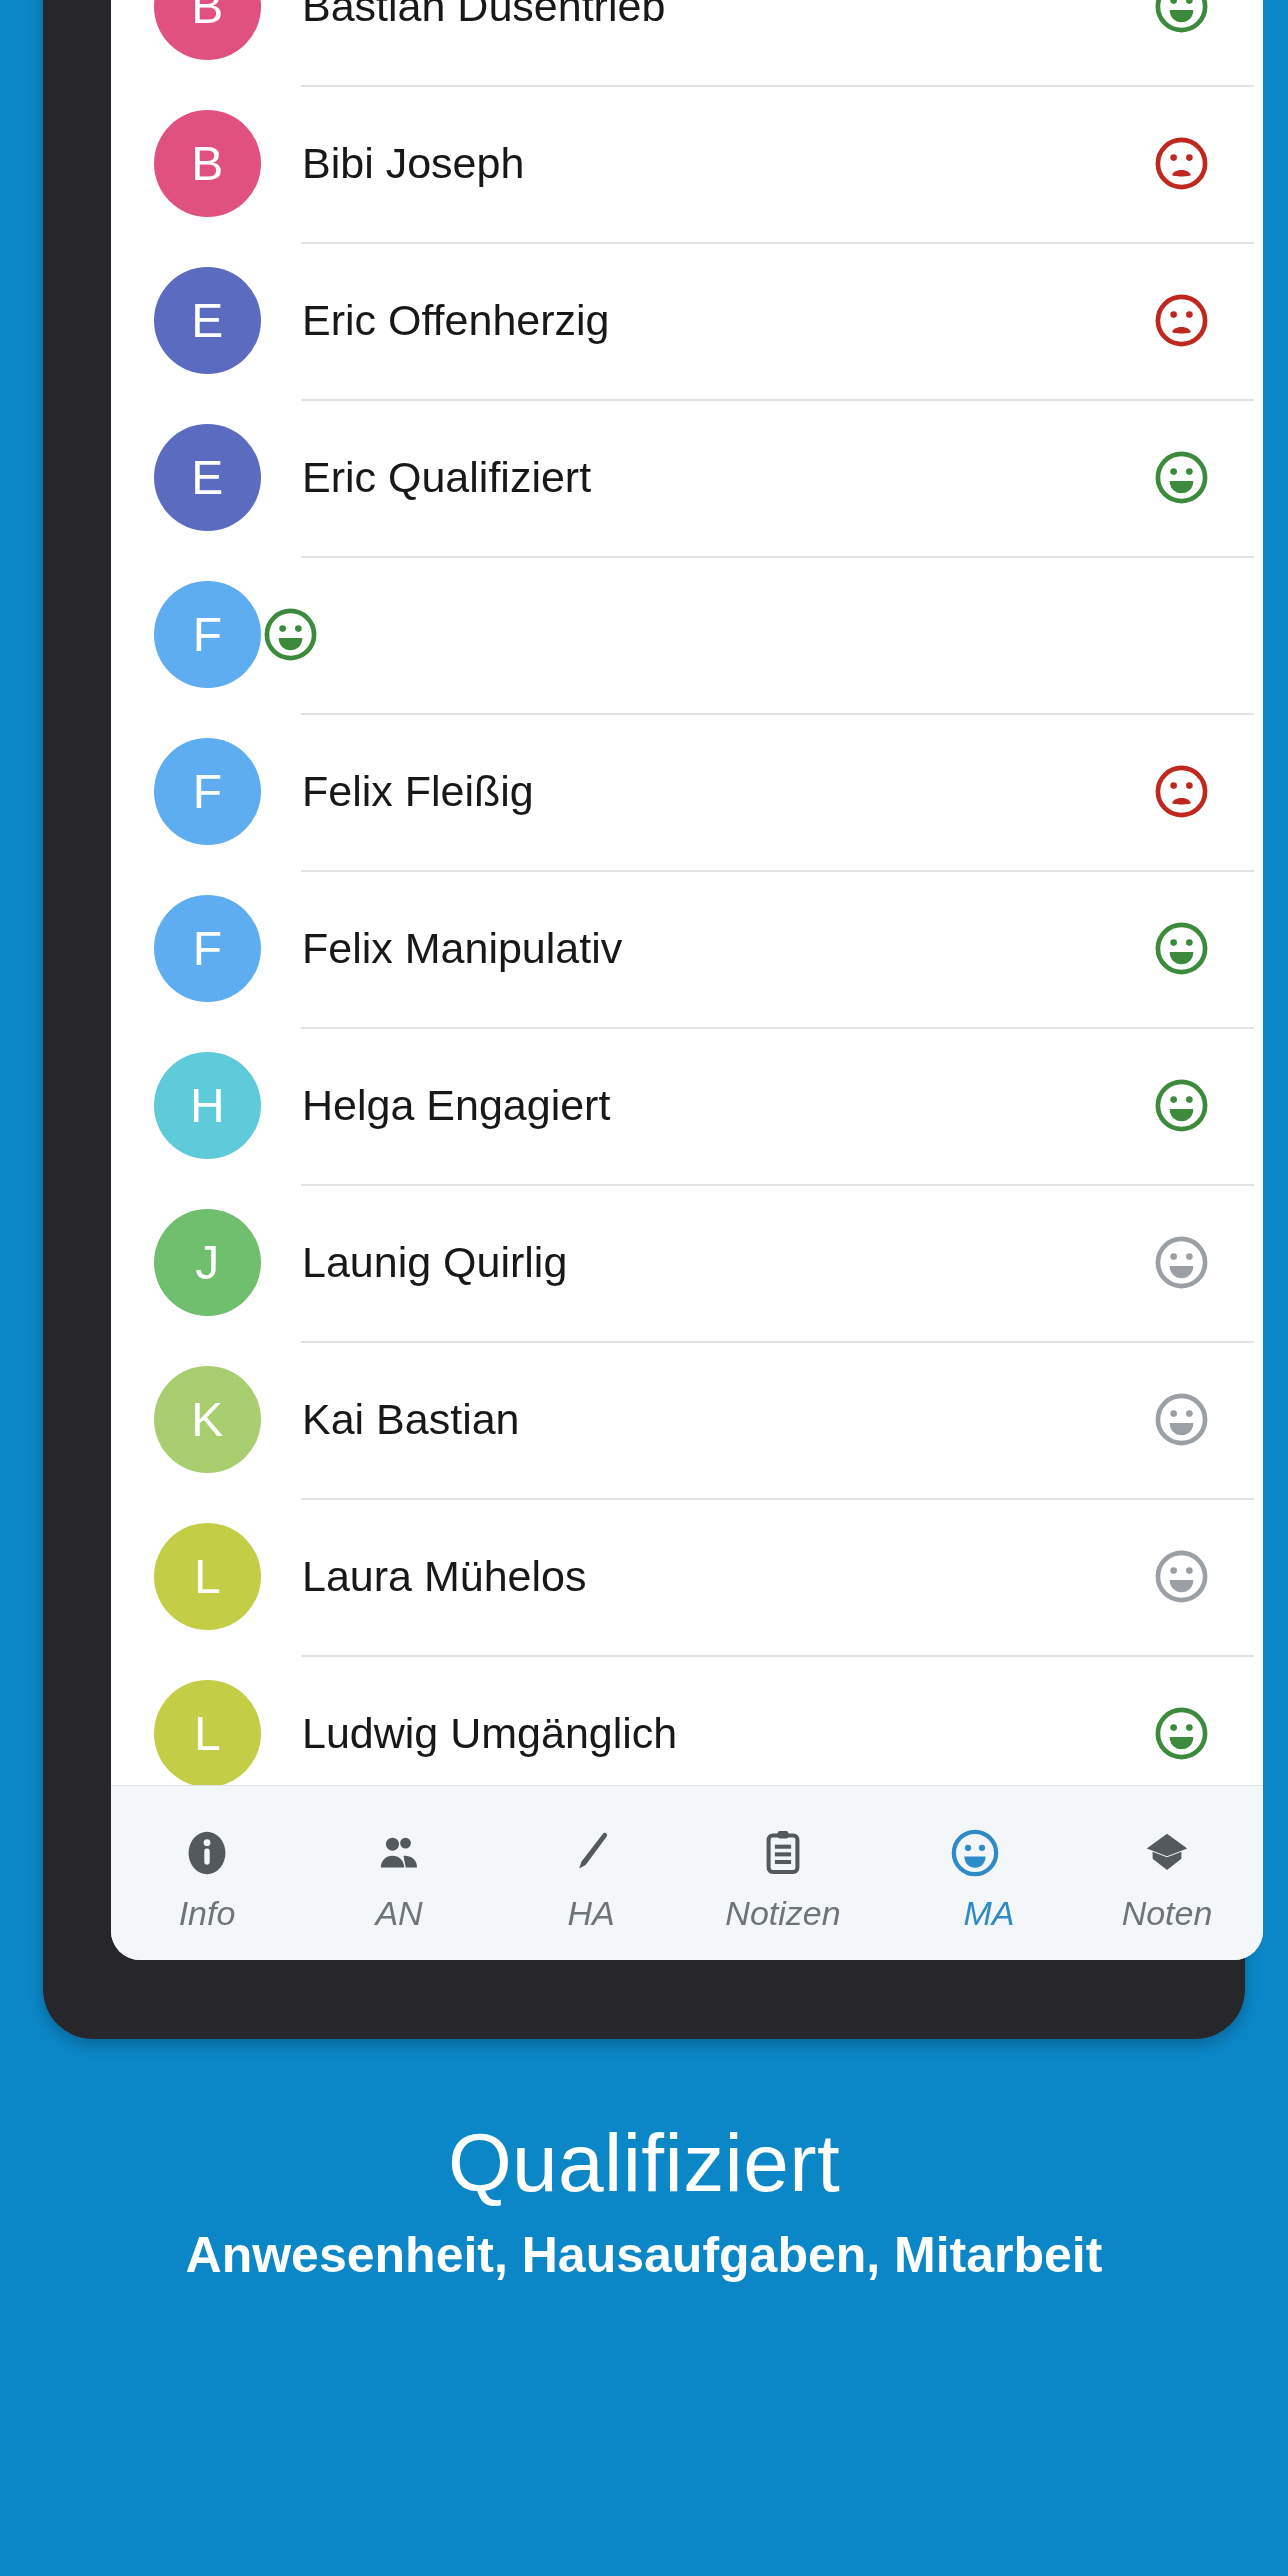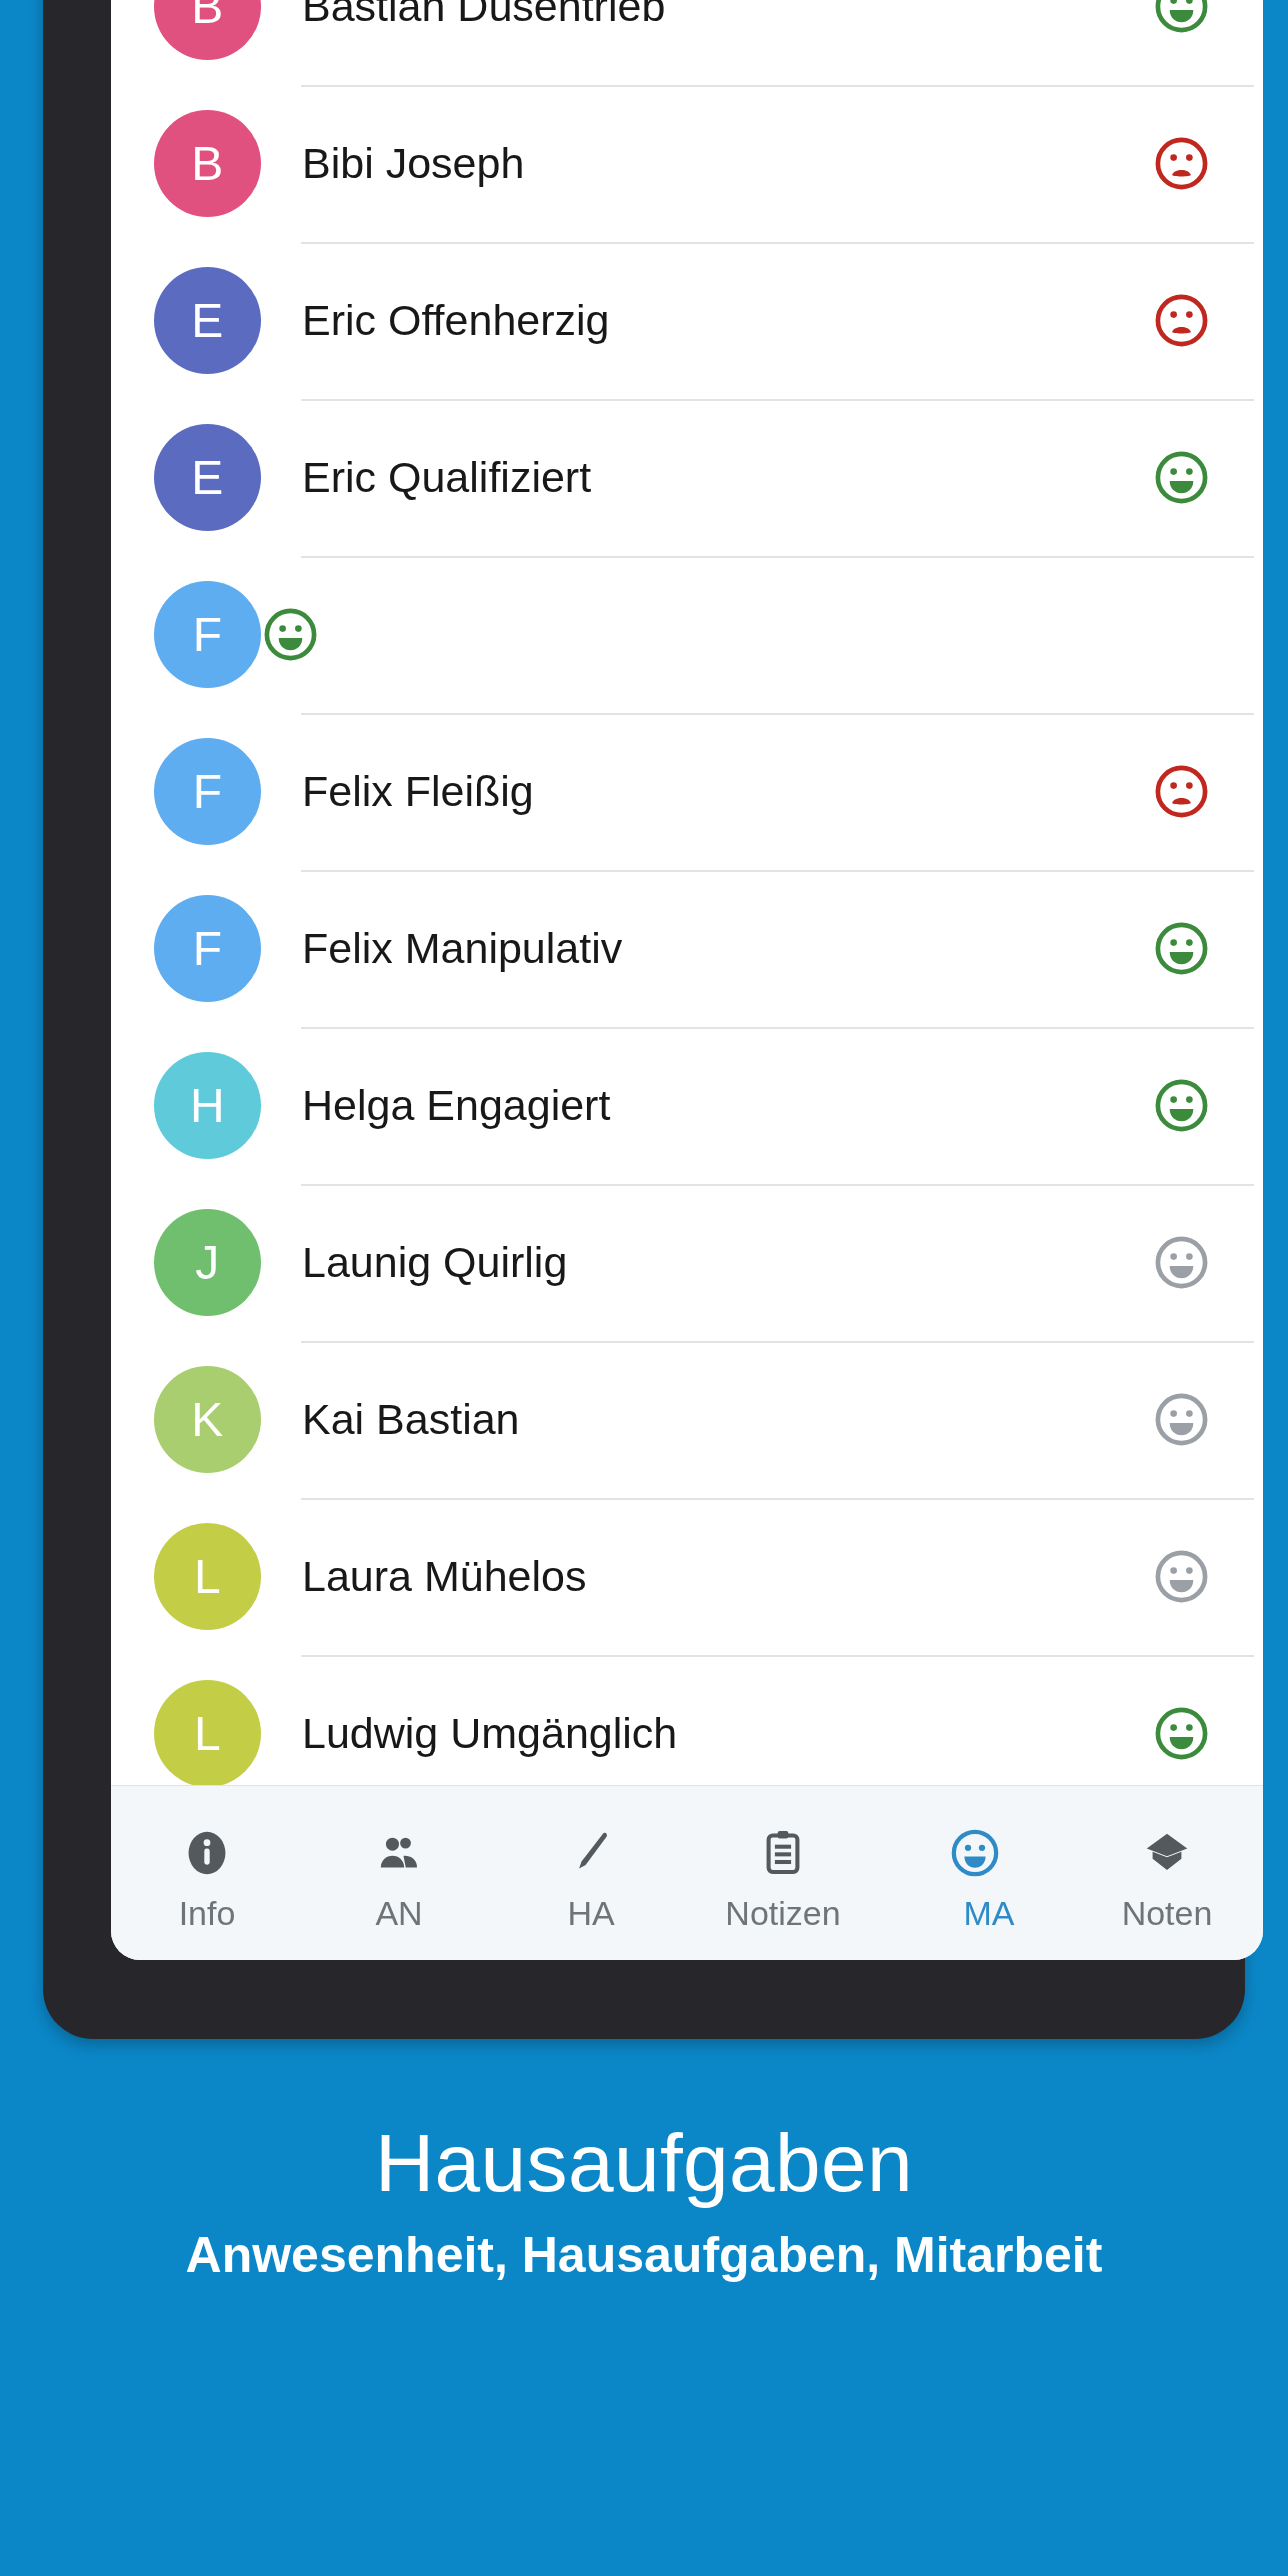--- a/index.html
+++ b/index.html
@@ -75,6 +75,7 @@
     border-top:1.8px solid #dfe3e6;
     display:flex;
     align-items:stretch;
+    font-style:italic;
   }
   .tab{
     flex:1 1 0;

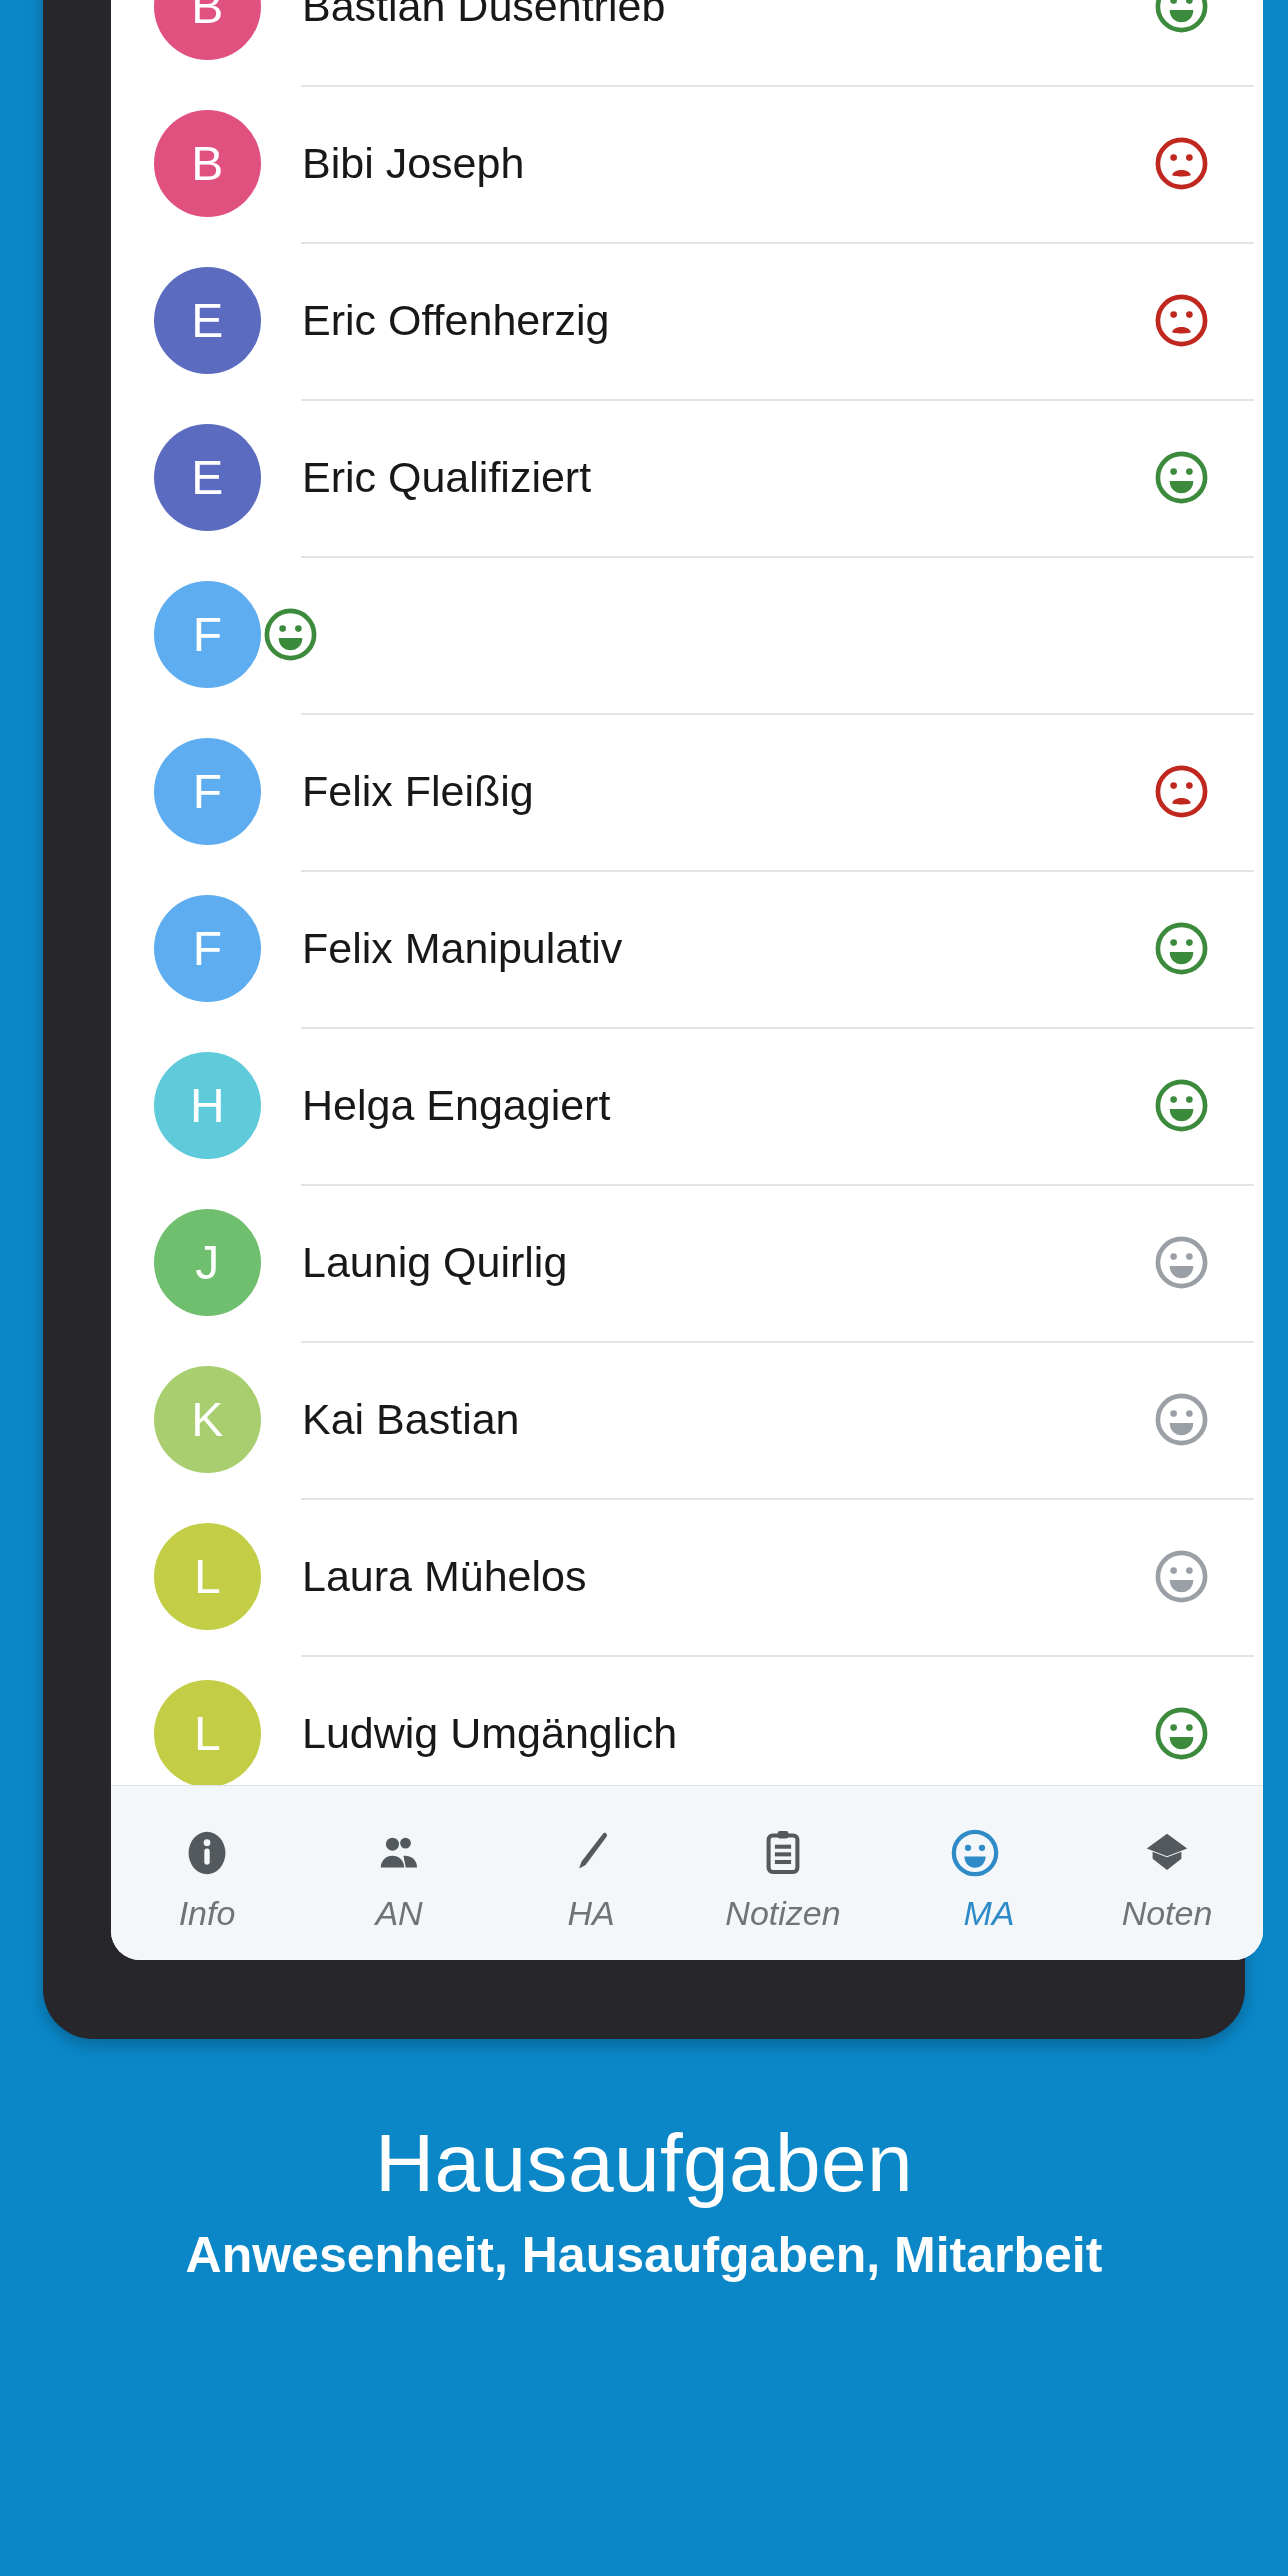--- a/index.html
+++ b/index.html
@@ -299,7 +299,7 @@
   </div>
 
   <div id="caption">
-    <div id="caption-title">Hausaufgaben</div>
+    <div id="caption-title">Qualifiziert</div>
     <div id="caption-sub">Anwesenheit, Hausaufgaben, Mitarbeit</div>
   </div>
 

